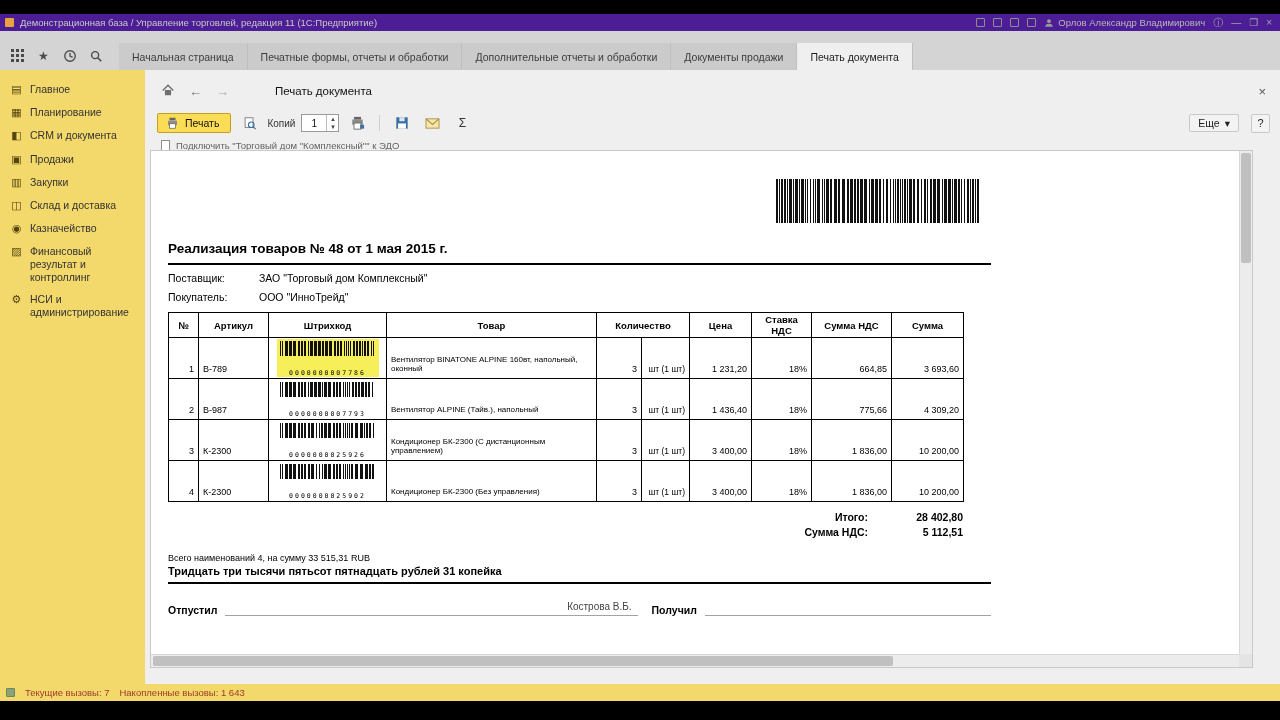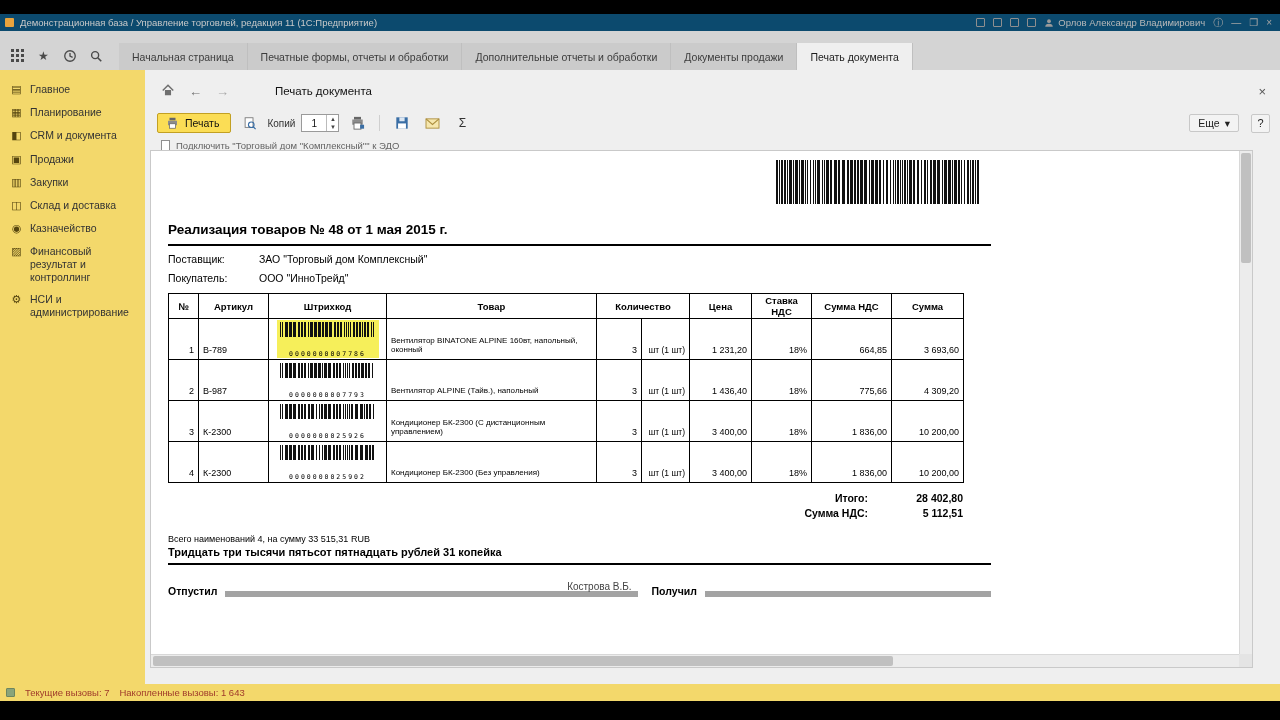--- a/index.html
+++ b/index.html
@@ -8,7 +8,7 @@
   .stage{position:absolute;top:0;left:0;width:1280px;height:720px;background:#000}
 
   
-  .titlebar{position:absolute;top:14px;left:0;width:1280px;height:17px;background:#0c4a6e;
+  .titlebar{position:absolute;top:14px;left:0;width:1280px;height:17px;background:#4c1d95;
     color:#c9c9c9;display:flex;align-items:center;font-size:9.5px}
   .tb-left{display:flex;align-items:center;gap:6px;padding-left:5px;min-width:0}
   .tb-appicon{width:9px;height:9px;background:#e8a33d;border-radius:1px;flex:0 0 9px}

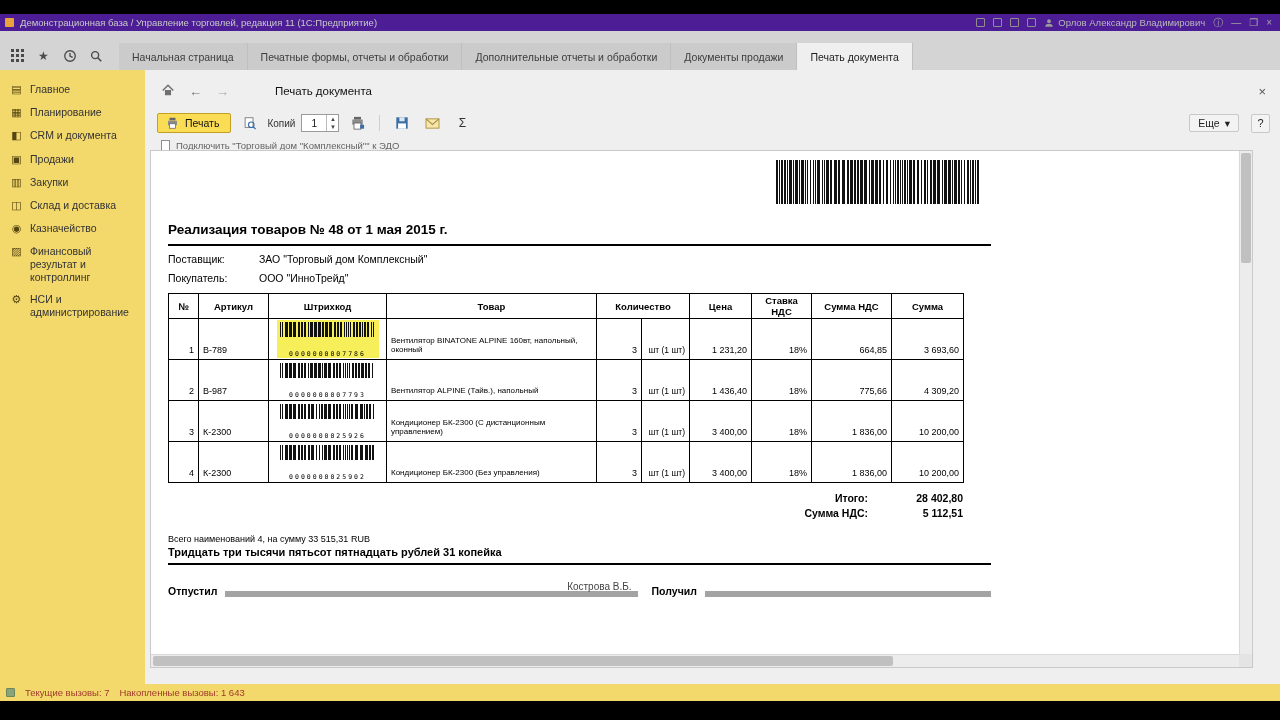--- a/index.html
+++ b/index.html
@@ -79,7 +79,7 @@
   .hthumb{position:absolute;left:2px;top:1px;bottom:1px;width:68%;background:#c0c0c0;border-radius:2px}
   .corner{position:absolute;right:0;bottom:0;width:13px;height:13px;background:#e4e4e4}
 
-  .doc-inner{position:relative;padding:9px 0 0 17px;width:860px;color:#000}
+  .doc-inner{position:relative;padding:28px 0 0 17px;width:860px;color:#000}
   .doc-barcode{margin-left:608px;width:205px;height:44px}
   .doc-title{margin-top:14px;width:823px;font-size:13.5px;font-weight:bold;
     border-bottom:2px solid #000;padding-bottom:7px}

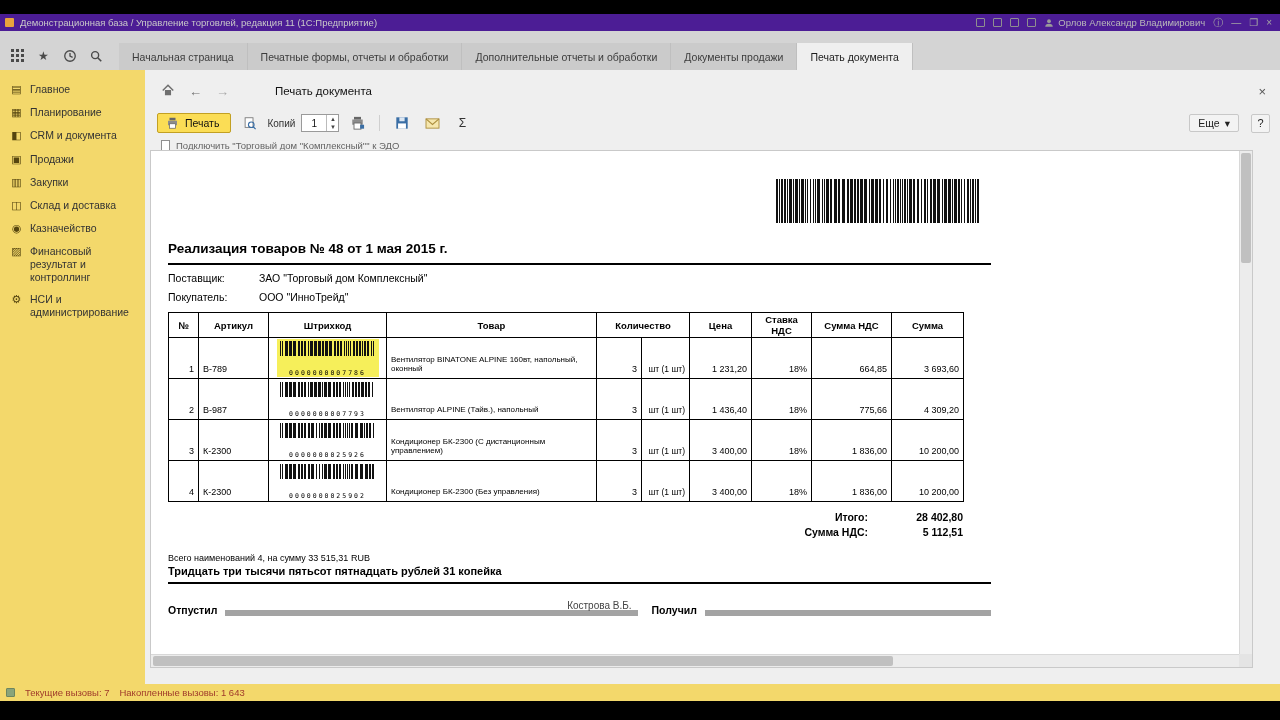--- a/index.html
+++ b/index.html
@@ -106,7 +106,7 @@
   .amount-words{width:823px;font-size:11px;font-weight:bold;margin-top:2px;
     border-bottom:2px solid #000;padding-bottom:5px}
   .signatures{width:823px;display:flex;margin-top:17px;font-size:10.5px;font-weight:bold;align-items:flex-end}
-  .sig-line{border-bottom:6px solid #a3a3a3;display:flex;justify-content:flex-end;align-items:center;
+  .sig-line{border-bottom:1px solid #a3a3a3;display:flex;justify-content:flex-end;align-items:flex-start;
     font-weight:normal;font-size:10px;color:#444;padding:0 6px 1px 0;margin-left:8px;height:15px}
   .sig-line.first{flex:1.45;margin-right:14px}
   .sig-line.second{flex:1}

